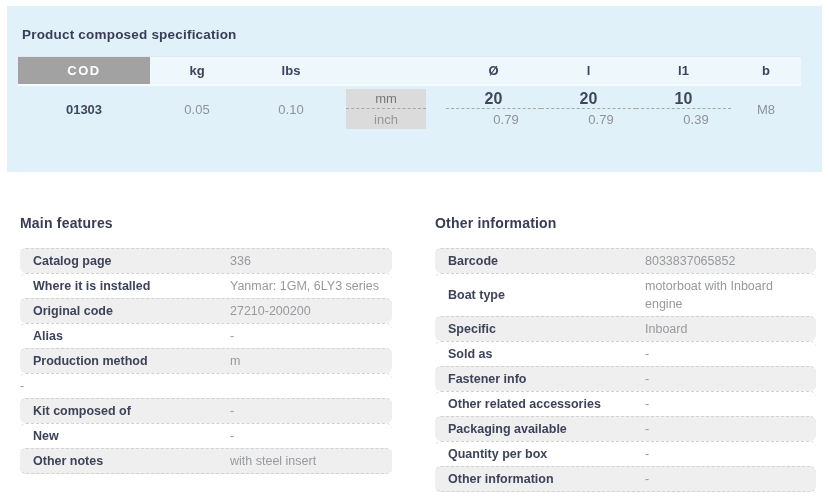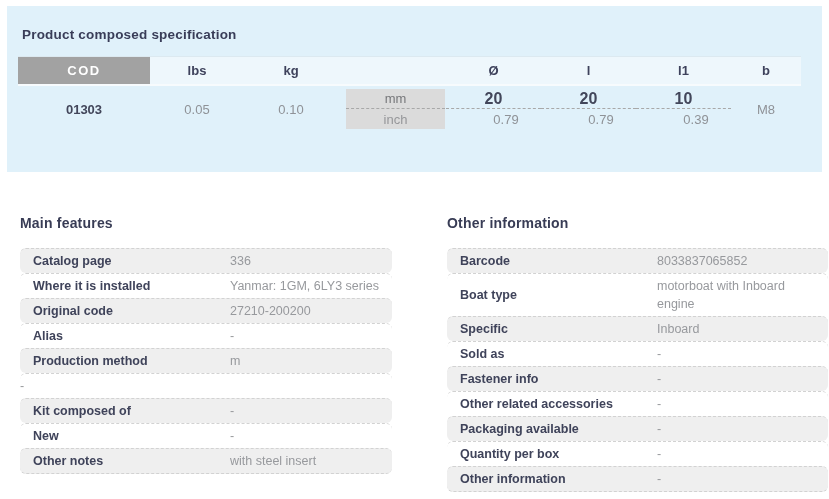--- a/index.html
+++ b/index.html
@@ -63,8 +63,8 @@
 
       <div class="spec-grid spec-header">
         <div class="hcell cod">COD</div>
+        <div class="hcell">kg</div>
         <div class="hcell">lbs</div>
-        <div class="hcell">kg</div>
         <div class="hcell"></div>
         <div class="hcell">Ø</div>
         <div class="hcell">l</div>

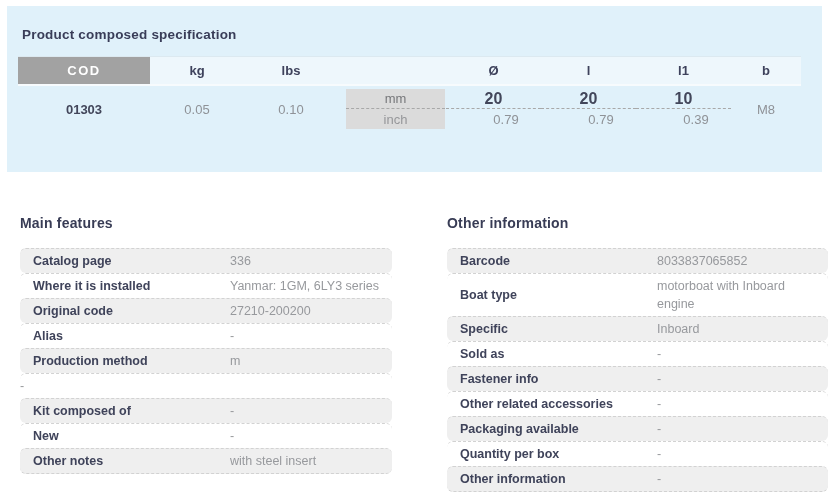--- a/index.html
+++ b/index.html
@@ -26,7 +26,7 @@
   .muted-cell { color:#8f9297; }
 
   .unit-col  { height:41px; }
-  .unit-box  { margin-left:8px; width:99px; background:#dbdbdb; }
+  .unit-box  { margin-left:8px; width:80px; background:#dbdbdb; }
   .u-line    { height:20px; display:flex; align-items:center; justify-content:center; font-size:13px; }
   .u-top     { color:#76777a; border-bottom:1px dashed #a8a8a8; }
   .u-bot     { color:#96979a; }

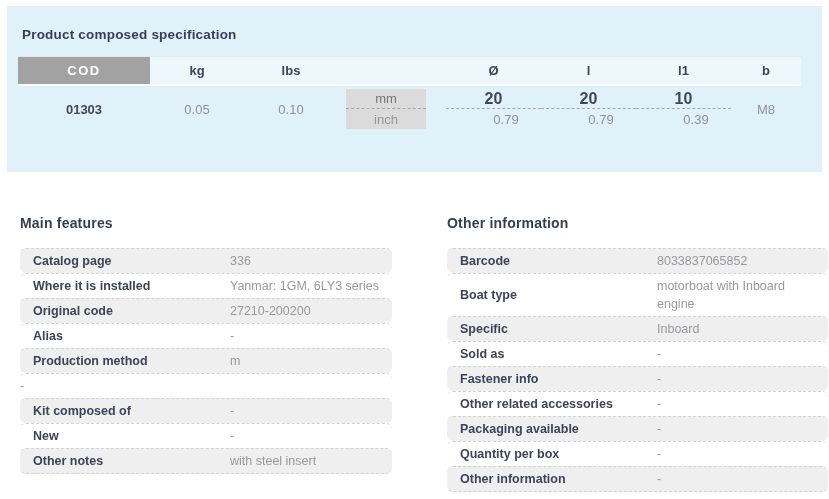--- a/index.html
+++ b/index.html
@@ -38,7 +38,7 @@
              font-size:13px; color:#8f9297;padding-left:25px; }
 
   
-  .info-section { display:flex; gap:55px; margin:43px 19px 0 20px; }
+  .info-section { display:flex; gap:43px; margin:43px 19px 0 20px; }
   .info-col   { flex:0 0 auto; }
   .info-col.left  { width:372px; }
   .info-col.right { width:381px; }

